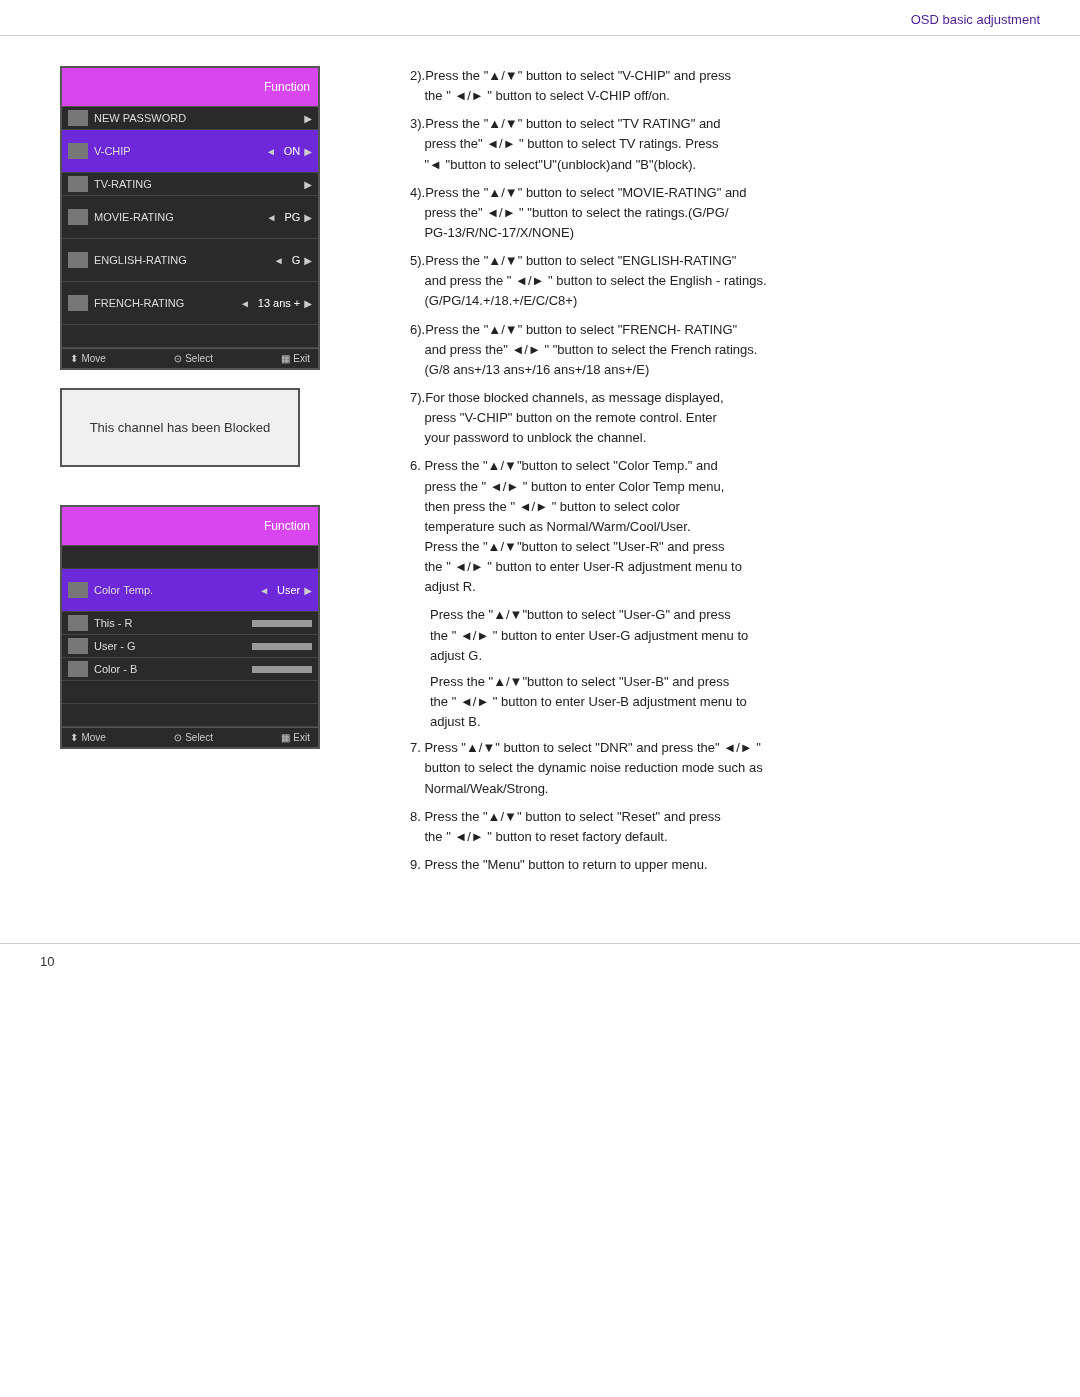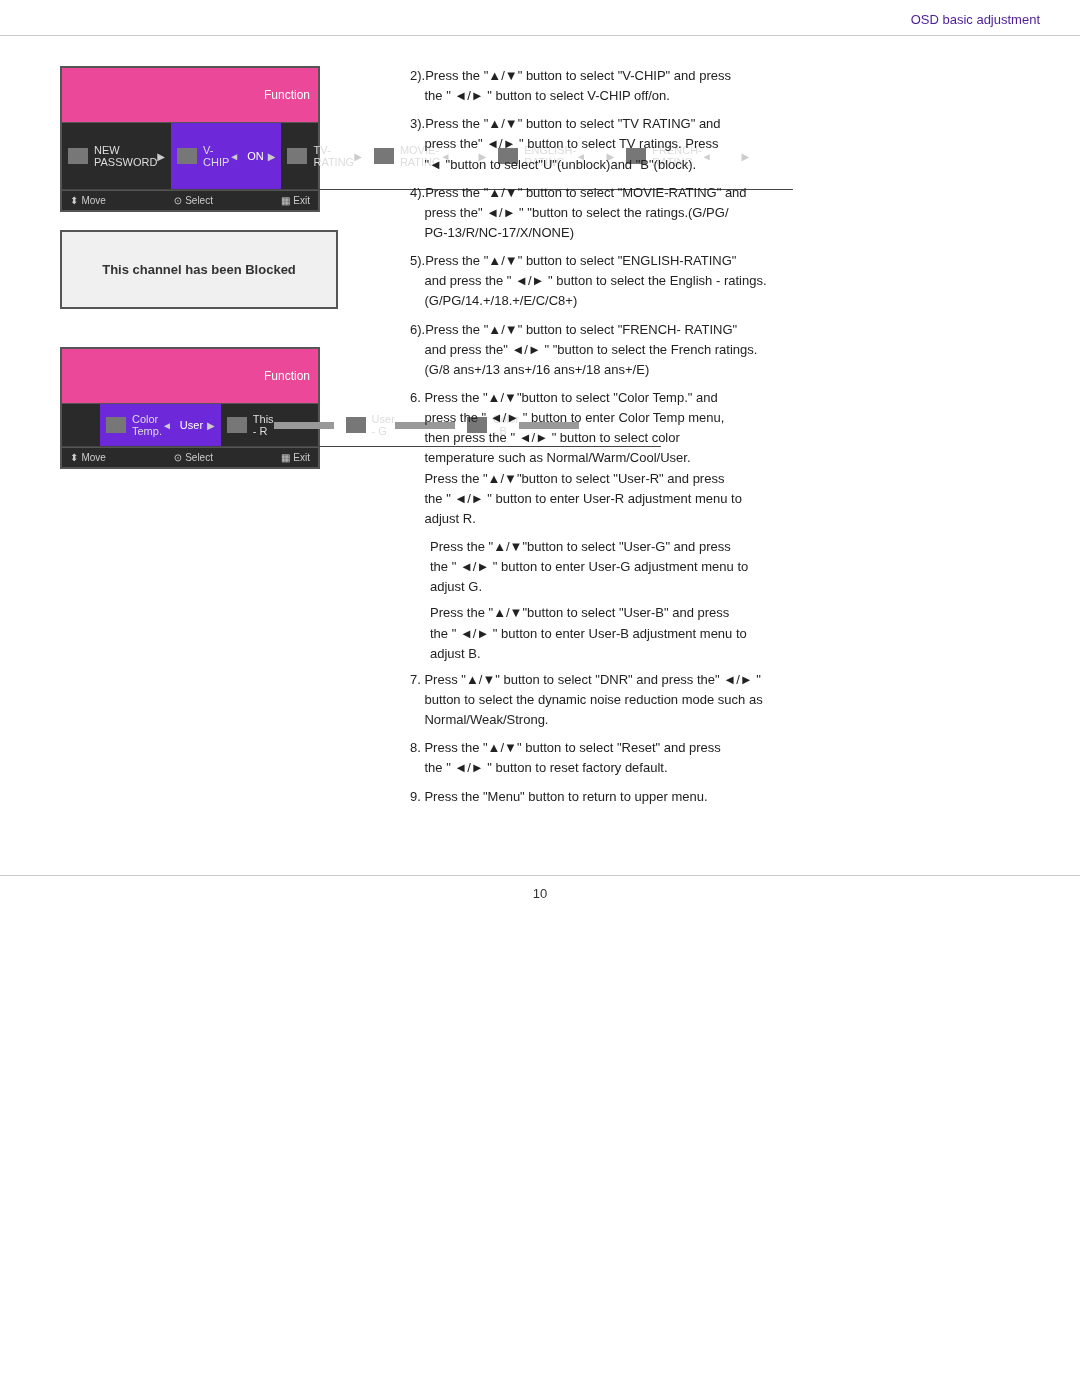--- a/index.html
+++ b/index.html
@@ -49,9 +49,9 @@
       width: 260px;
     }
     .menu-box-header {
-      background: #ec4899;
+      background: #d946ef;
       text-align: right;
-      padding: 20px 8px;
+      padding: 12px 8px;
       font-size: 12px;
       color: #fff;
       border-bottom: 1px solid #555;

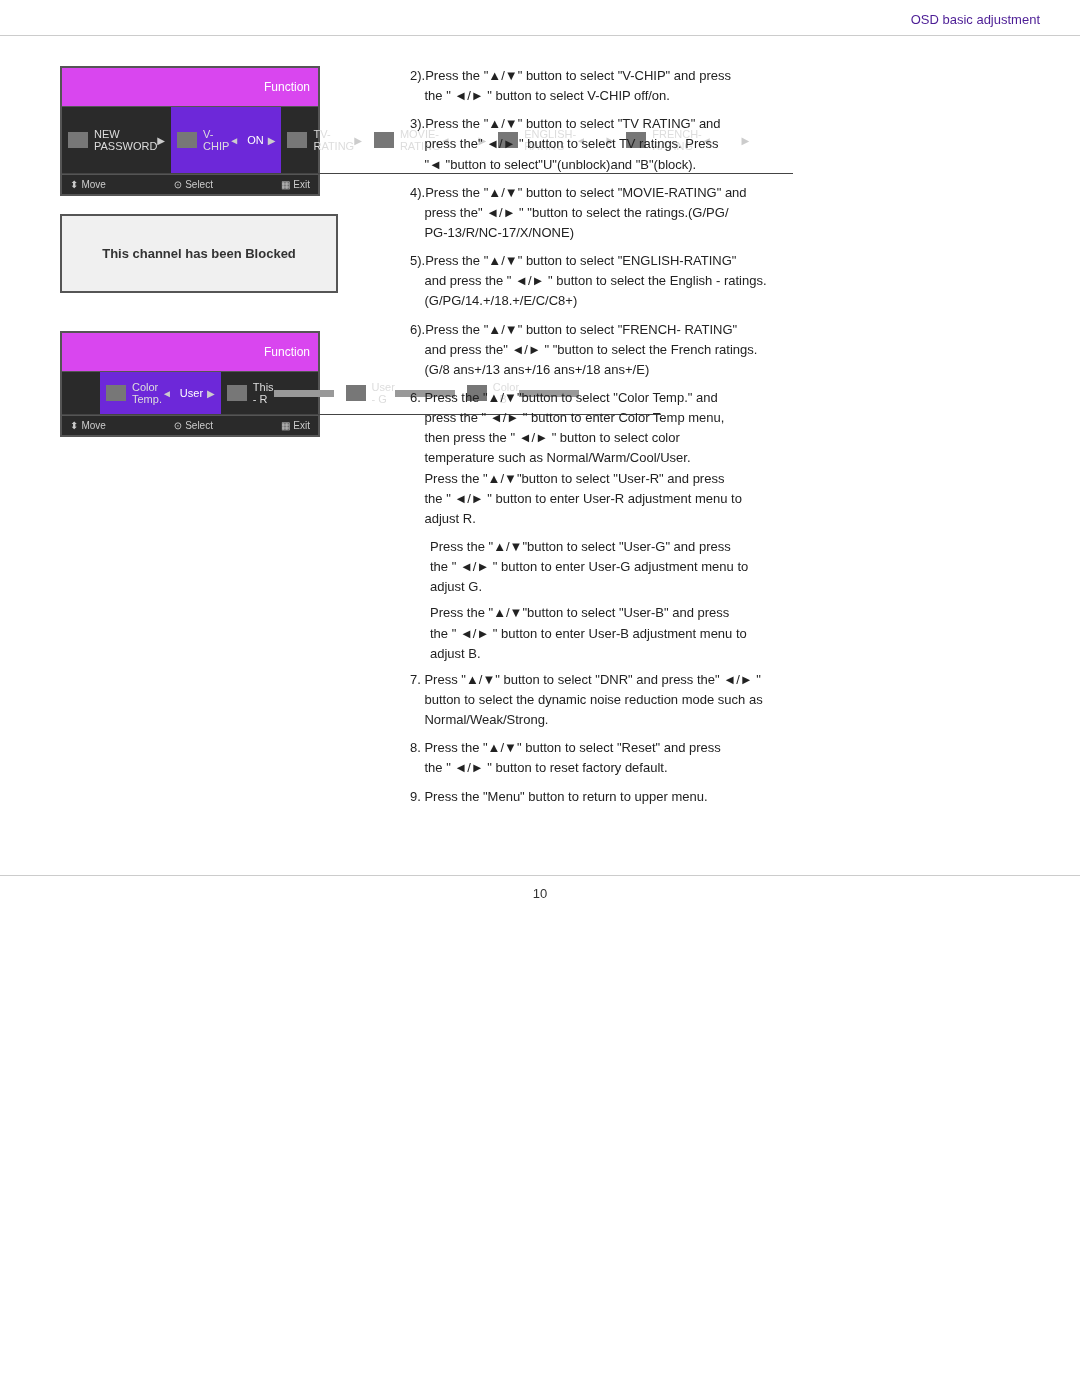--- a/index.html
+++ b/index.html
@@ -58,7 +58,7 @@
     }
     .menu-rows {
       display: flex;
-      flex-direction: row;
+      flex-direction: column;
     }
     .menu-row {
       display: flex;

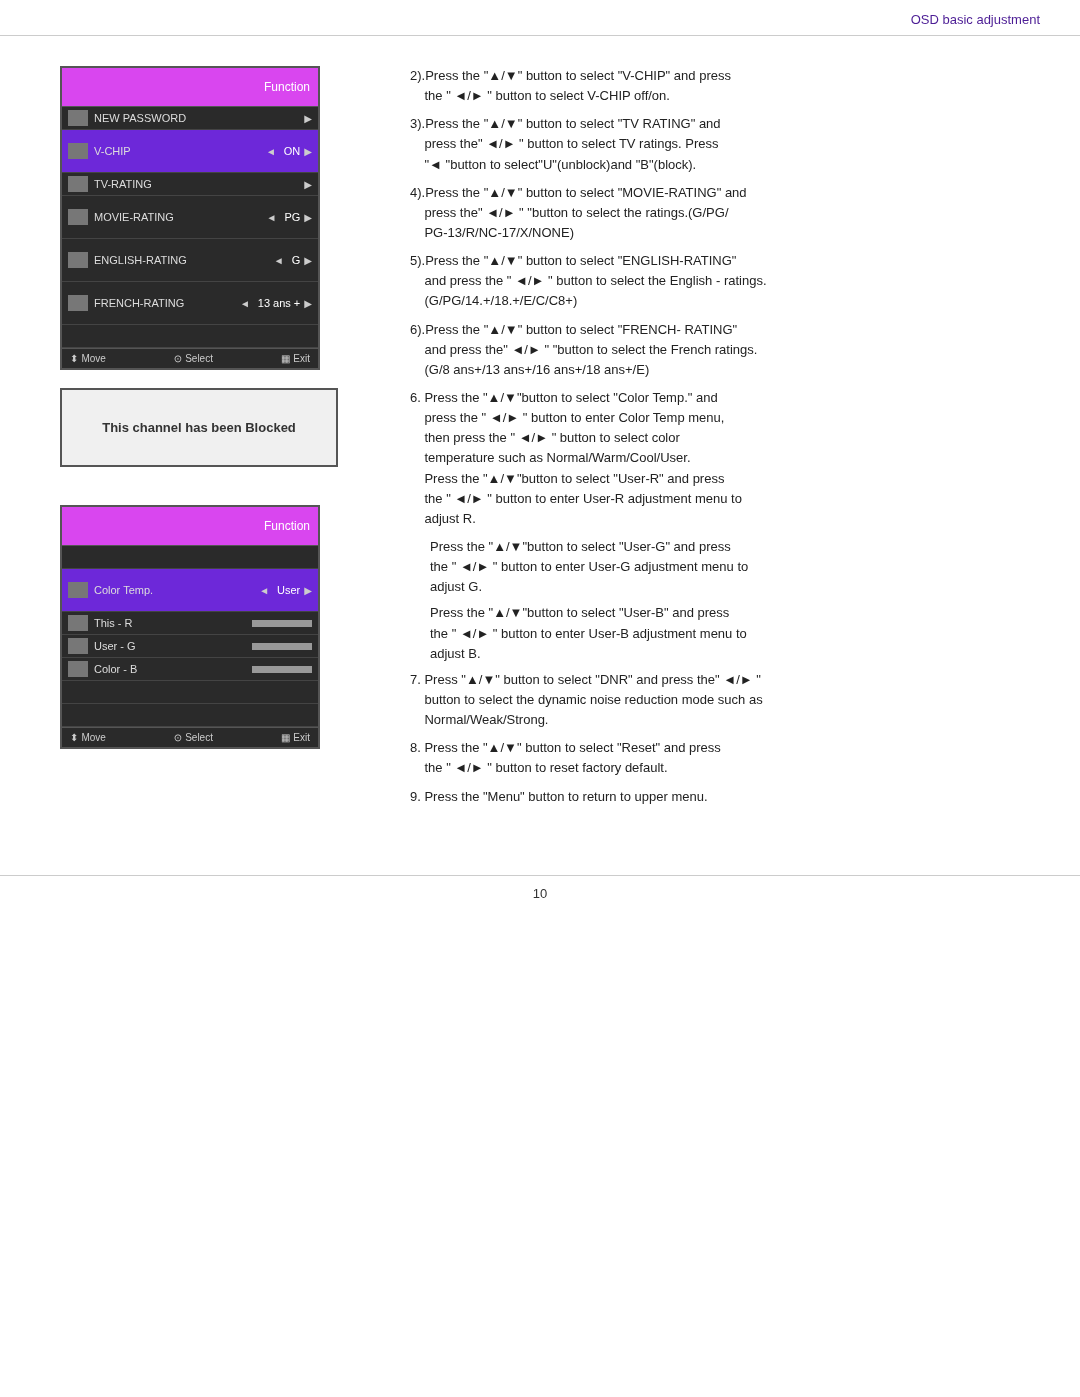--- a/index.html
+++ b/index.html
@@ -356,6 +356,11 @@
         &nbsp;&nbsp;&nbsp;&nbsp;(G/8 ans+/13 ans+/16 ans+/18 ans+/E)
       </p>
 
+      <p class="item">
+        7).For those blocked channels, as message displayed,<br>
+        &nbsp;&nbsp;&nbsp;&nbsp;press  "V-CHIP"  button on the remote control.  Enter<br>
+        &nbsp;&nbsp;&nbsp;&nbsp;your password to unblock the channel.
+      </p>
 
       <p class="item">
         6. Press the "▲/▼"button to select "Color Temp." and<br>

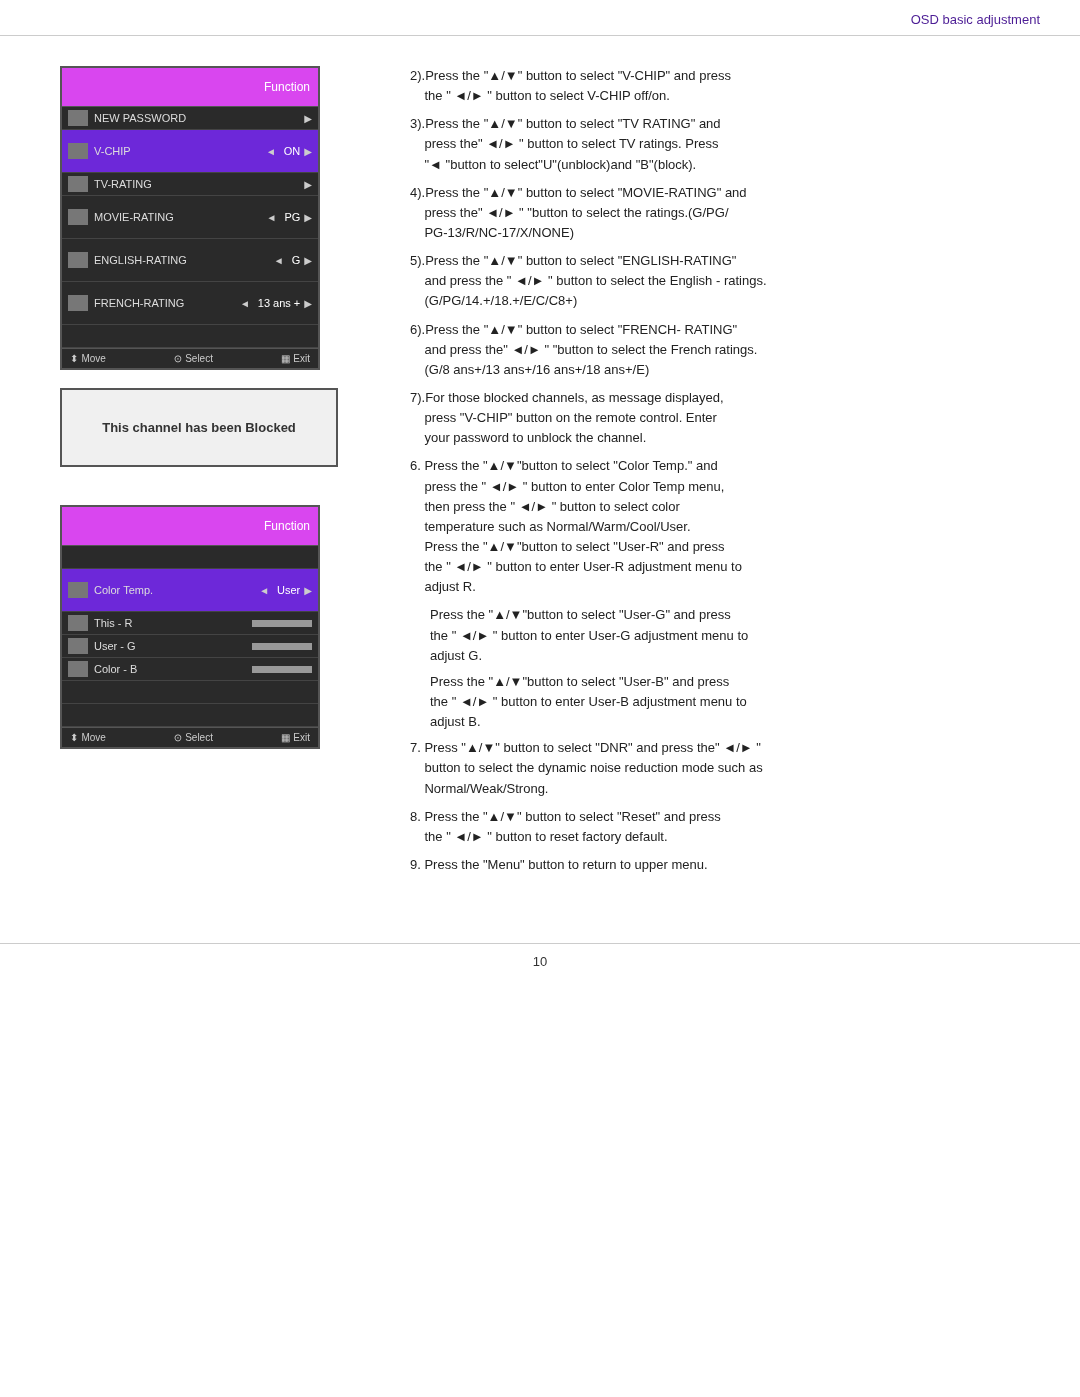--- a/index.html
+++ b/index.html
@@ -120,12 +120,12 @@
     .blocked-box {
       border: 2px solid #555;
       background: #f0f0f0;
-      width: 278px;
+      width: 240px;
       padding: 30px 20px;
       text-align: center;
       font-size: 13px;
       color: #333;
-      font-weight: bold;
+      font-weight: normal;
     }
 
     

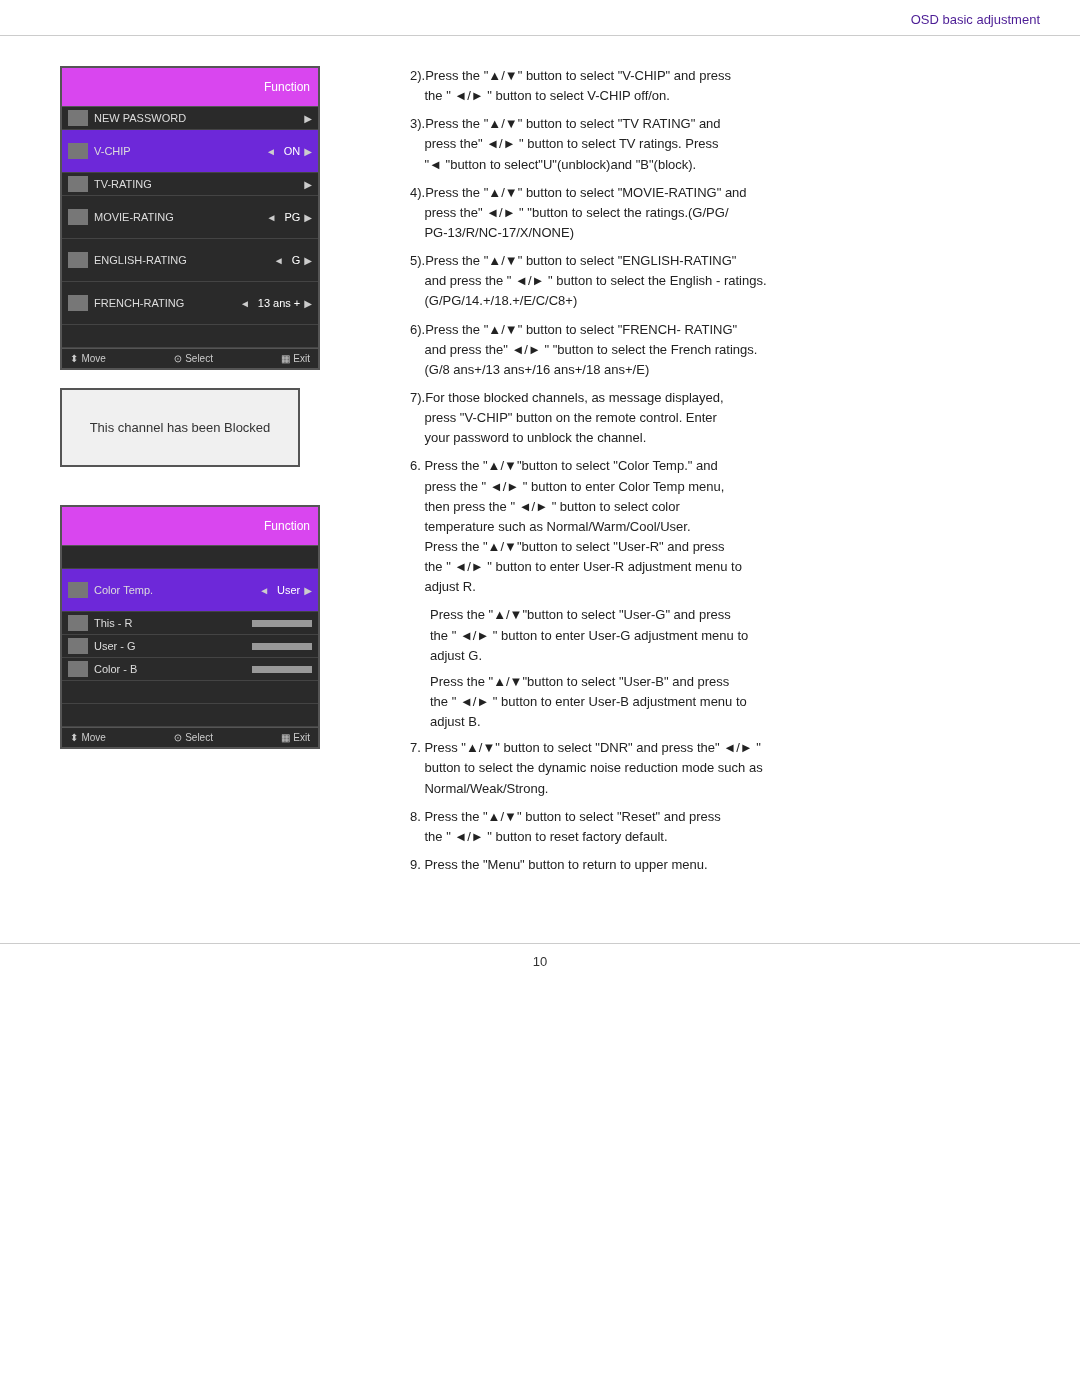--- a/index.html
+++ b/index.html
@@ -153,7 +153,7 @@
     
     .page-footer {
       display: flex;
-      justify-content: center;
+      justify-content: flex-start;
       padding: 10px 40px;
       border-top: 1px solid #ccc;
       margin-top: 30px;

